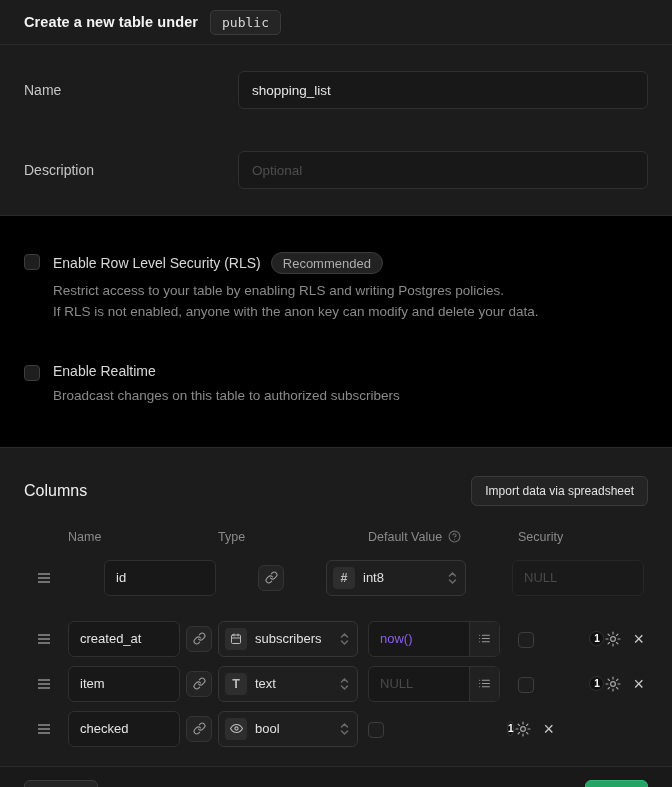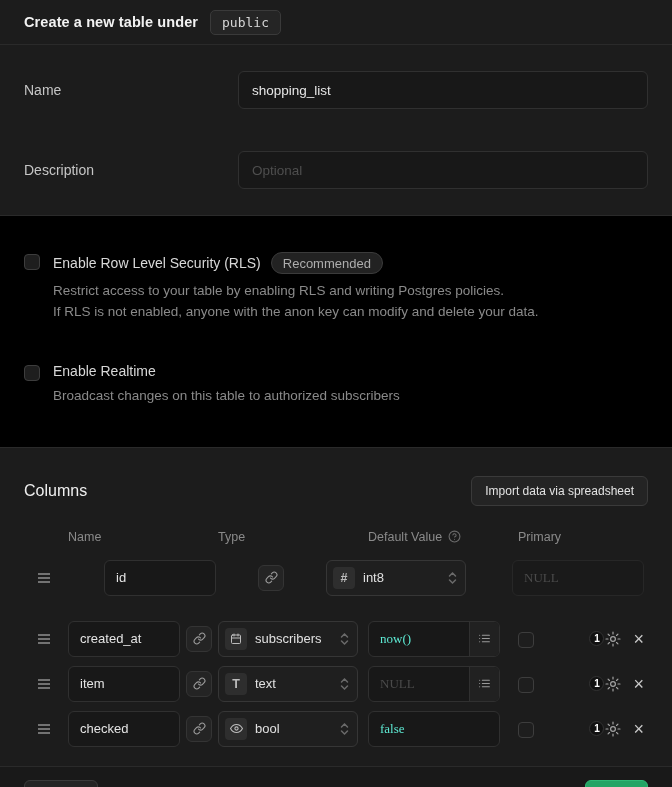--- a/index.html
+++ b/index.html
@@ -212,7 +212,7 @@
             </svg>
         </span>
       </span>
-      <span class="chead gc6">Primary</span>
+      <span class="chead gc6">Security</span>
     </div>
 
     <div class="cgrid crow first">

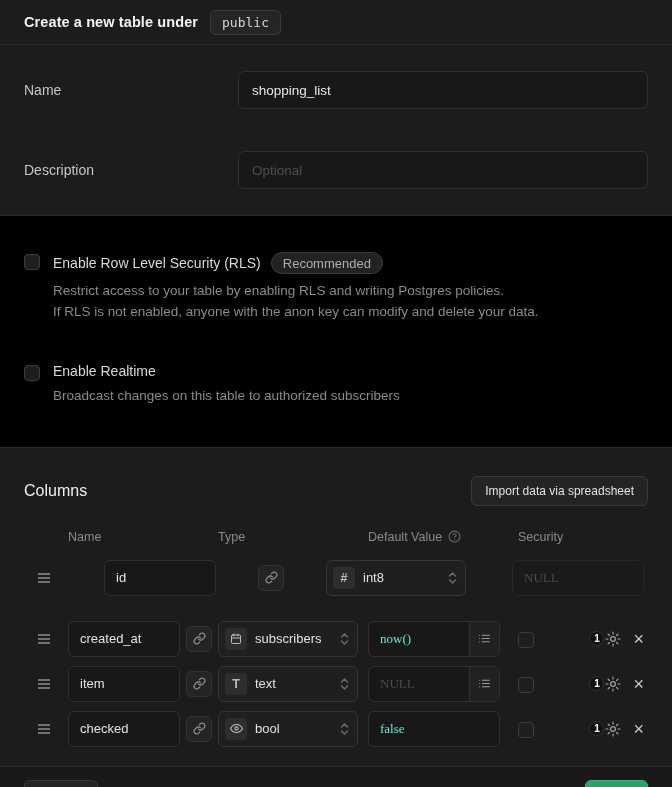--- a/index.html
+++ b/index.html
@@ -110,7 +110,7 @@
   }
   .default-wrap input {
     flex:1; min-width:0; background:transparent; border:none; outline:none;
-    padding:0 11px; font-size:13px; color:#5eead4; font-family:Liberation Serif, serif;
+    padding:0 11px; font-size:13px; color:#8b5cf6; font-family:Liberation Sans, sans-serif;
   }
   .default-wrap input::placeholder { color:#4a4a4a; }
   .default-wrap.disabled { background:#1a1a1a; border-color:#272727; }

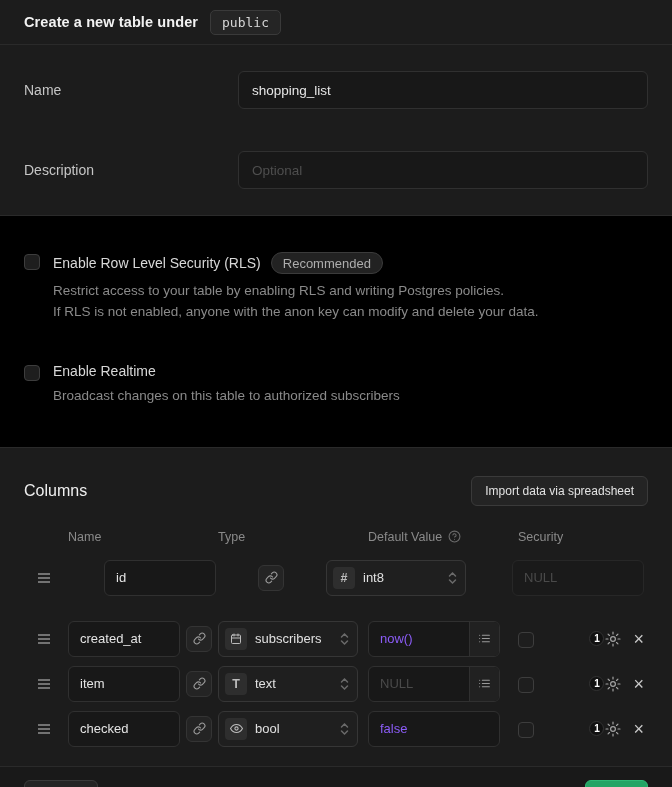--- a/index.html
+++ b/index.html
@@ -401,9 +401,6 @@
             </svg>
         </span>
       </div>
-      <div class="default-wrap">
-        <input type="text" value="false" style="">
-      </div>
       <span class="cell-primary">
           <span class="checkbox"></span>
         </span>

